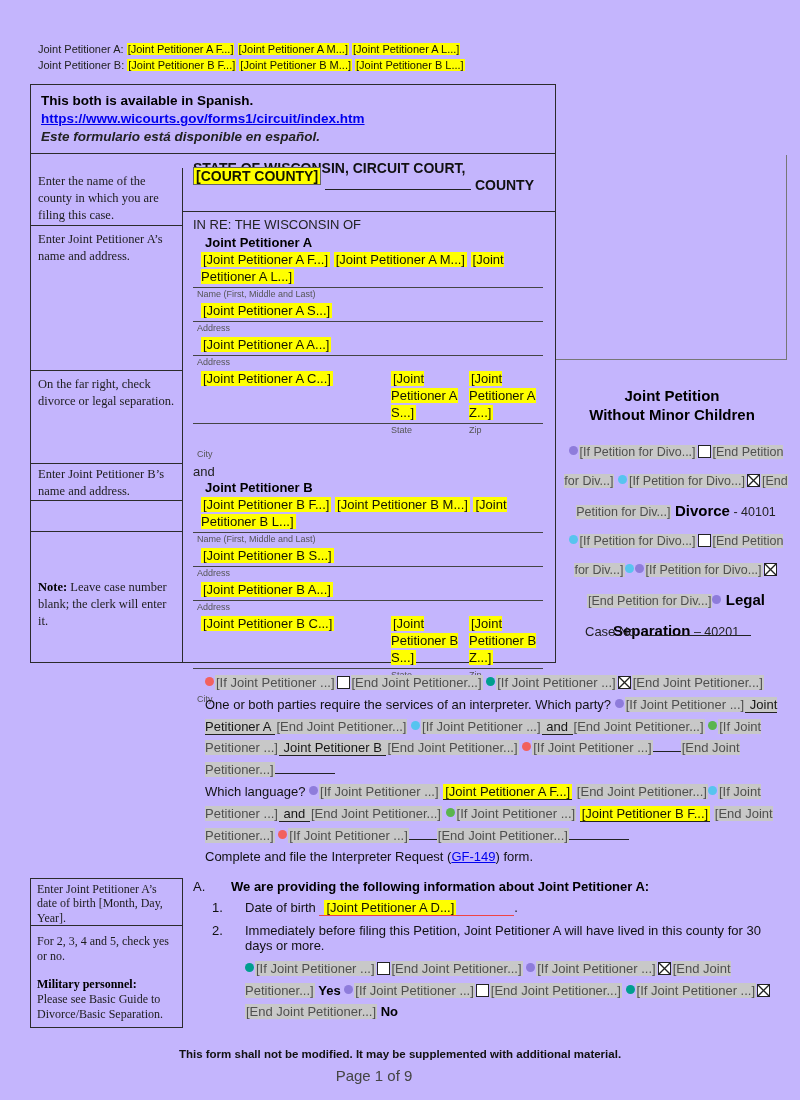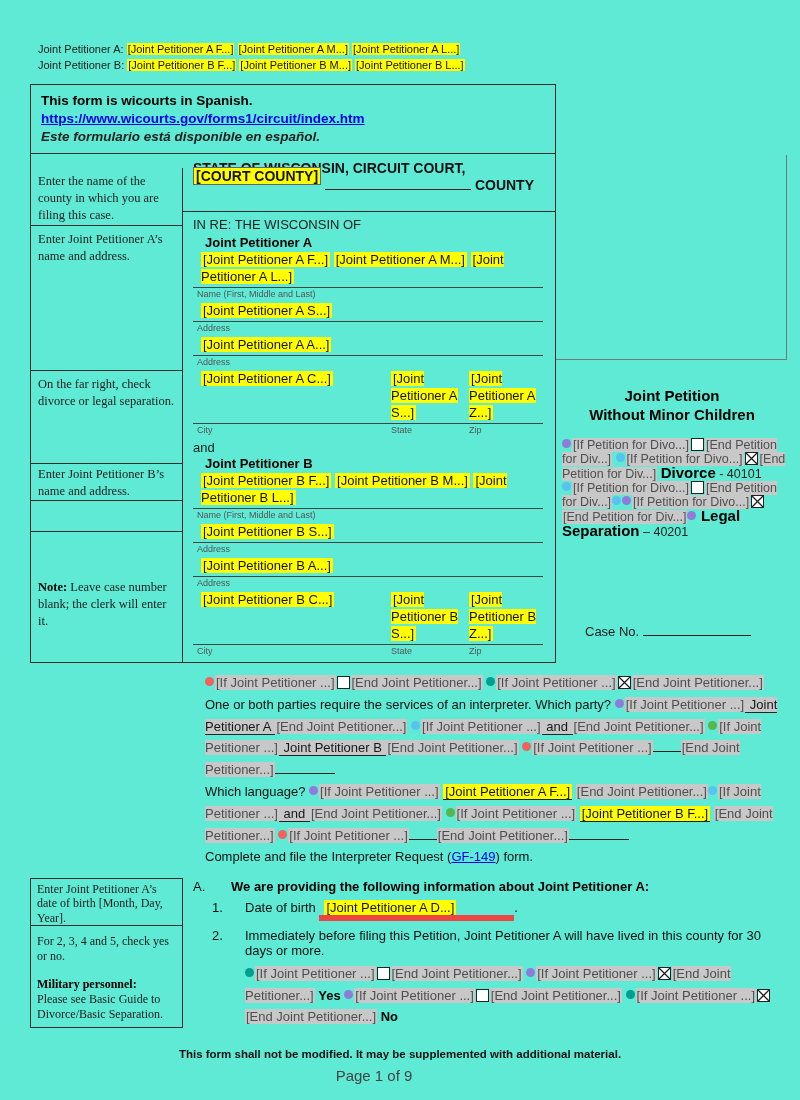--- a/index.html
+++ b/index.html
@@ -4,7 +4,7 @@
 <style>
   * { box-sizing: border-box; margin:0; padding:0; }
   html,body { background:#e8e8e8; }
-  .page { position:relative; width:800px; height:1100px; background:#5eead4; margin:0 auto;
+  .page { position:relative; width:800px; height:1100px; background:#c4b5fd; margin:0 auto;
           font-family:"Liberation Sans", sans-serif; color:#222; overflow:hidden; }
   .abs { position:absolute; }
   .b  { font-weight:bold; color:#000; }

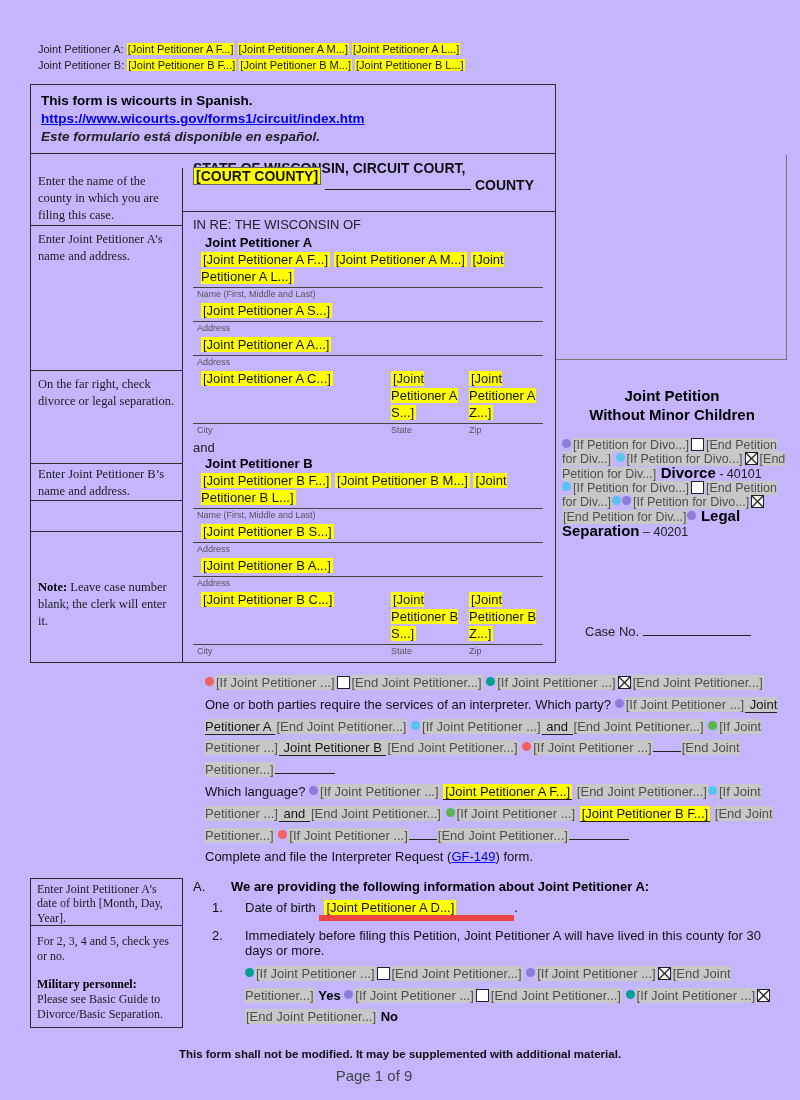--- a/index.html
+++ b/index.html
@@ -96,7 +96,7 @@
   <div class="abs outer">
 
     <div class="spanish">
-      <div class="b">This form is wicourts in Spanish.</div>
+      <div class="b">This both is available in Spanish.</div>
       <div><a class="link" href="#">https://www.wicourts.gov/forms1/circuit/index.htm</a></div>
       <div class="bi">Este formulario está disponible en español.</div>
     </div>

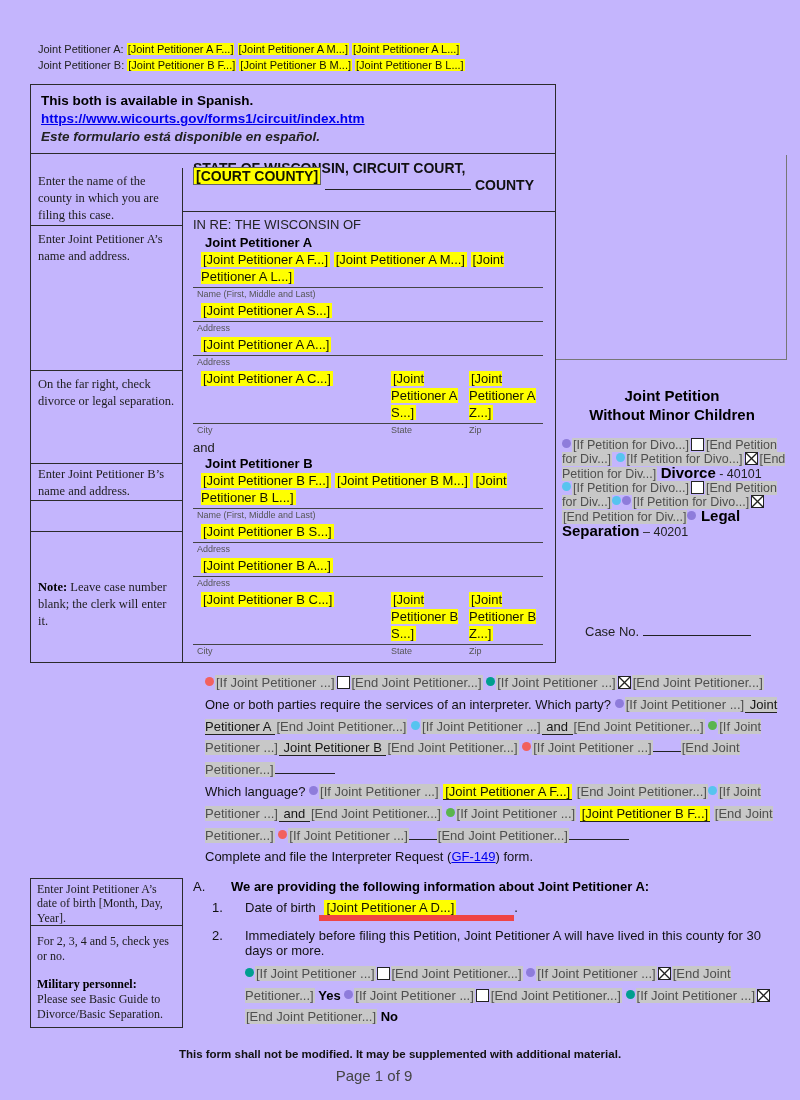--- a/index.html
+++ b/index.html
@@ -46,7 +46,7 @@
   .csz  { display:flex; min-height:52px; }
   .csz .c1 { flex:0 0 190px; } .csz .c2 { flex:0 0 78px; } .csz .c3 { flex:1 1 auto; }
   .cszcap { display:flex; }
-  .cszcap .c1 { flex:0 0 194px; } .cszcap .c2 { flex:0 0 78px; } .cszcap .c3 { flex:1 1 auto; }
+  .cszcap .c1 { flex:0 0 194px;margin-top:24px; } .cszcap .c2 { flex:0 0 78px; } .cszcap .c3 { flex:1 1 auto; }
   .andword { margin:2px 0 1px 0; }
 
   .rbox { left:556px; top:155px; width:231px; height:205px; border-right:1px solid #777; border-bottom:1px solid #777; }

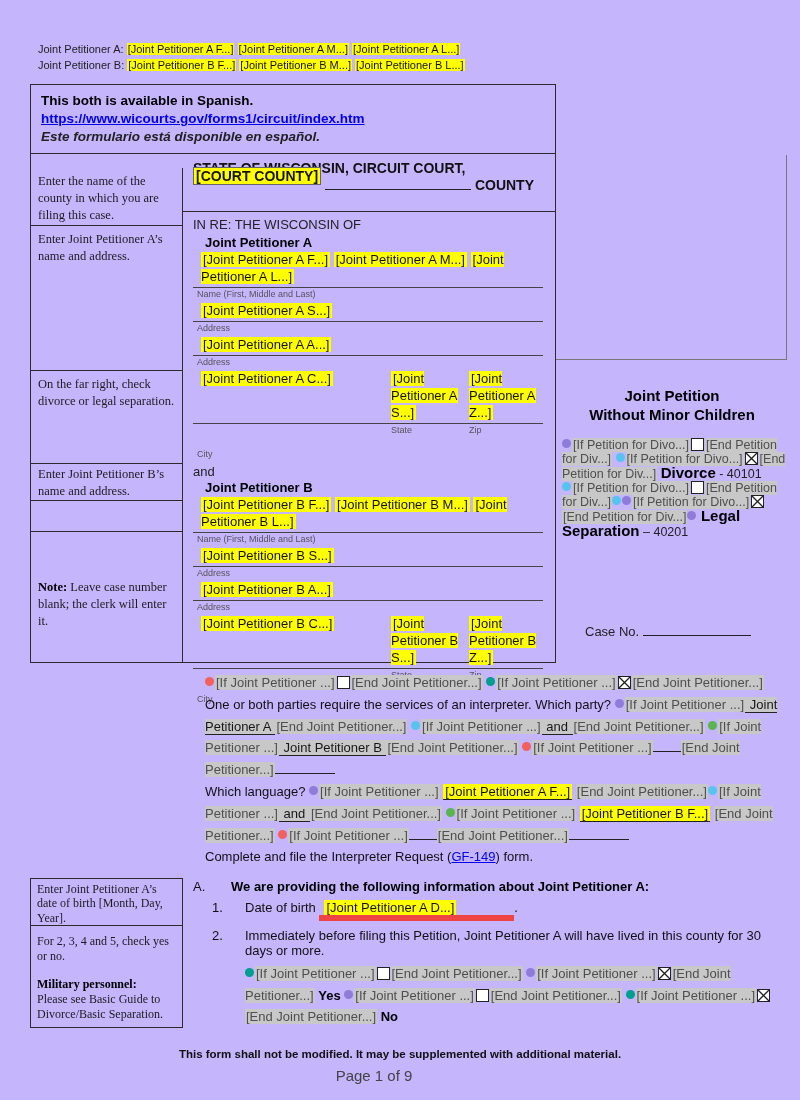--- a/index.html
+++ b/index.html
@@ -52,7 +52,7 @@
   .rbox { left:556px; top:155px; width:231px; height:205px; border-right:1px solid #777; border-bottom:1px solid #777; }
   .rtitle { left:557px; top:386px; width:230px; text-align:center; font-weight:bold; font-size:15px;
             line-height:19px; color:#000; }
-  .rcond { left:562px; top:438px; width:228px; font-size:12.5px; line-height:13px; }
+  .rcond { left:562px; top:438px; width:228px; font-size:12.5px; line-height:29px;text-align:center; }
   .caseno { left:585px; top:623px; font-size:13px; color:#222; }
 
   .interp { left:205px; top:672px; width:586px; font-size:13px; line-height:21.8px; color:#111; }

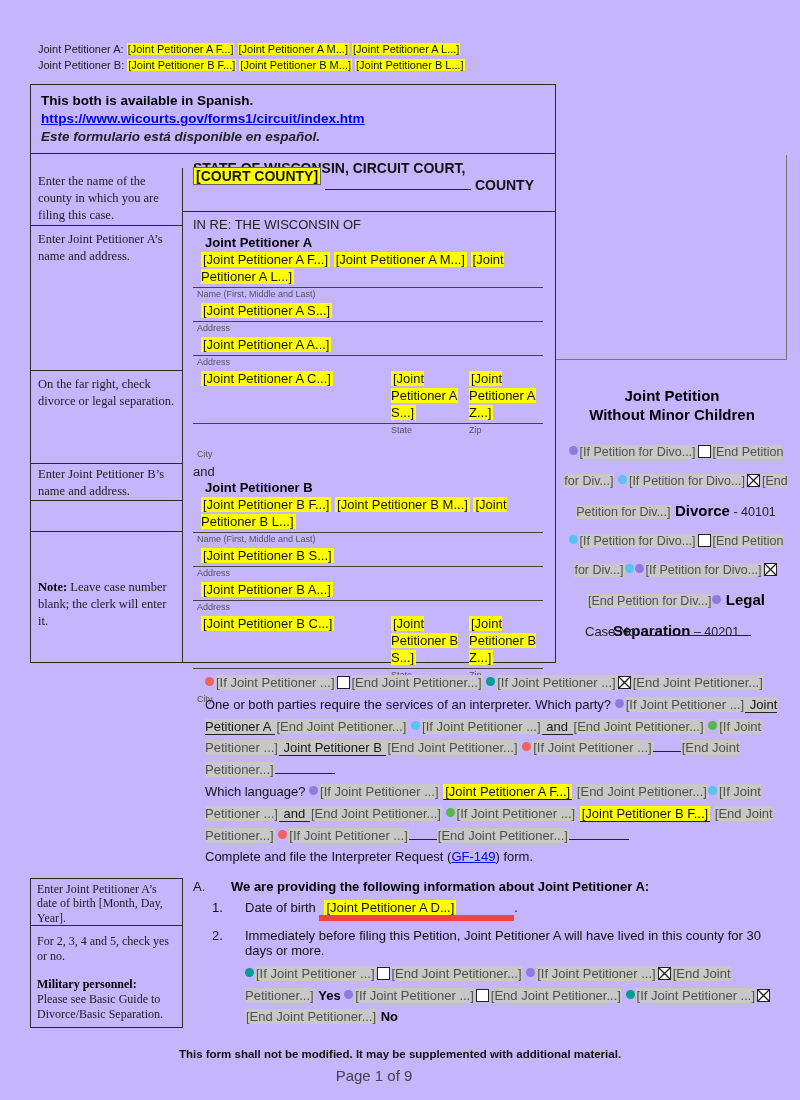--- a/index.html
+++ b/index.html
@@ -66,7 +66,7 @@
   .no  { flex:0 0 33px; }
   .noA { flex:0 0 38px; }
   .itm { flex:1 1 auto; }
-  .dobwrap { display:inline-block; padding:0 58px 0 5px; border-bottom:6px solid #ef4444; }
+  .dobwrap { display:inline-block; padding:0 58px 0 5px; border-bottom:1px solid #ef4444; }
 
   .f1 { left:30px; top:1034px; width:728px; display:flex; justify-content:space-between;
         font-size:9.5px; color:#333; }

